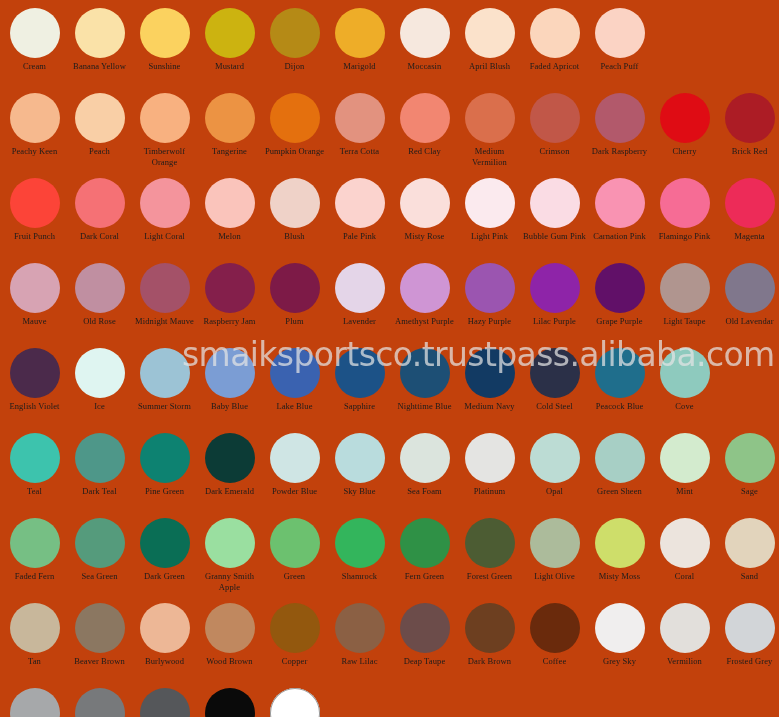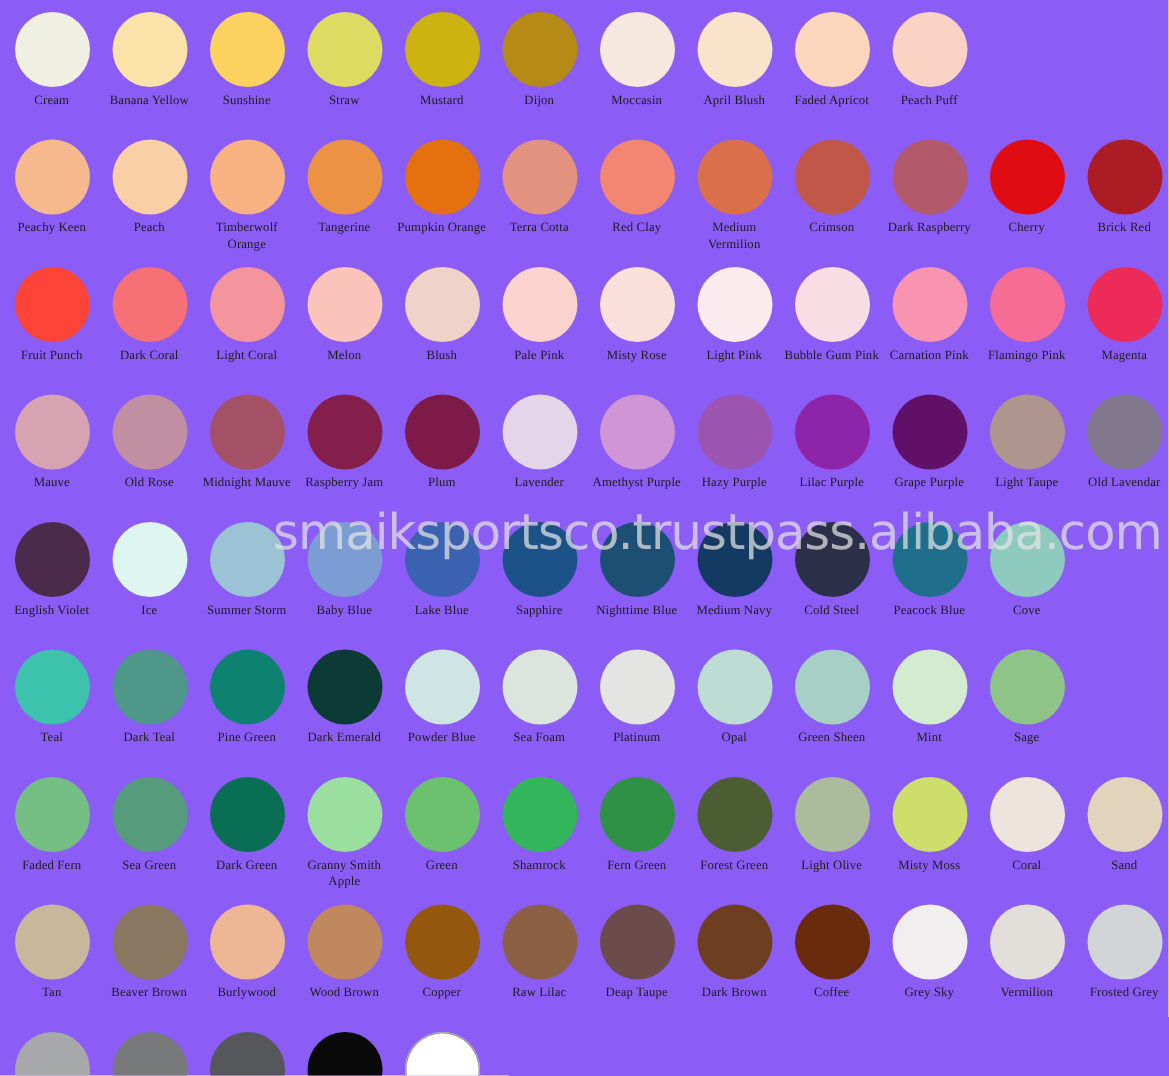--- a/index.html
+++ b/index.html
@@ -18,7 +18,7 @@
     position: relative;
     width: 779px;
     height: 717px;
-    background: #8b5cf6;
+    background: #c2410c;
   }
   .swatch-grid {
     position: relative;

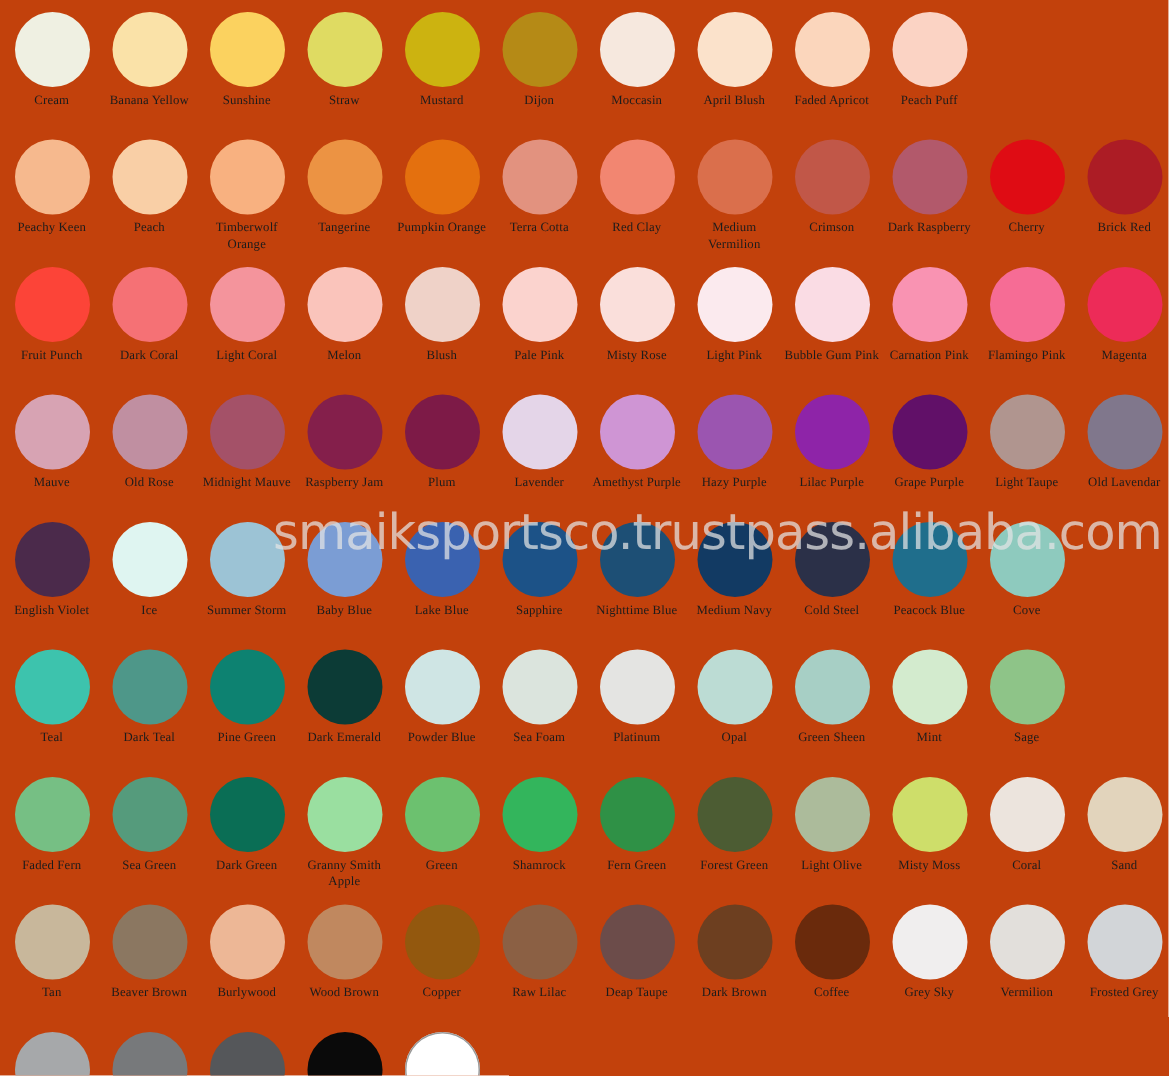--- a/index.html
+++ b/index.html
@@ -97,10 +97,6 @@
           <span class="swatch-label">Sunshine</span>
         </div>
         <div class="swatch-cell">
-          <span class="swatch-dot" title="#dfdb62" style="background: rgb(223, 219, 98);"></span>
-          <span class="swatch-label">Straw</span>
-        </div>
-        <div class="swatch-cell">
           <span class="swatch-dot" title="#ccb310" style="background: rgb(204, 179, 16);"></span>
           <span class="swatch-label">Mustard</span>
         </div>

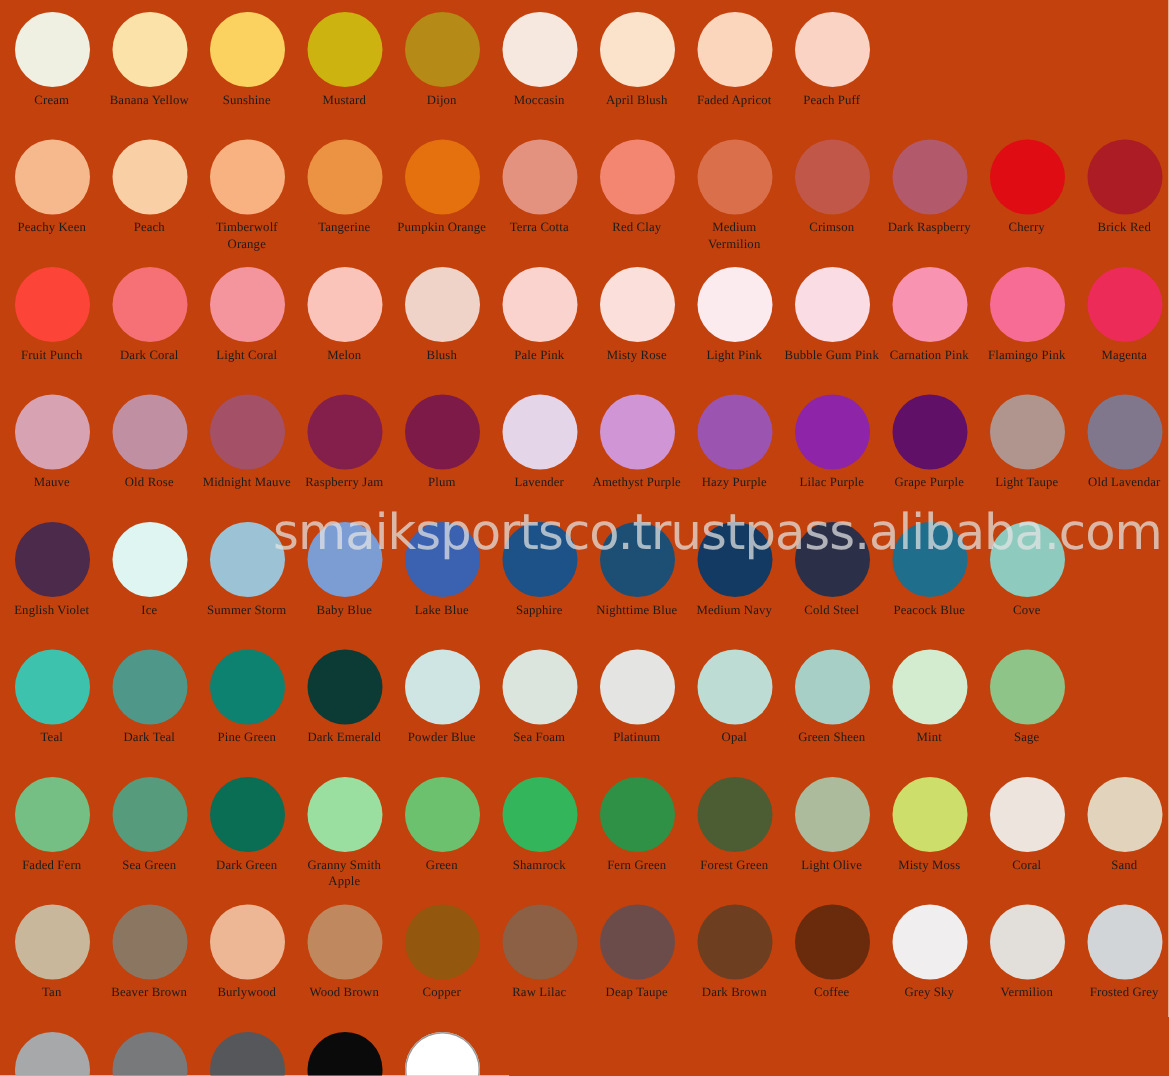--- a/index.html
+++ b/index.html
@@ -105,6 +105,10 @@
           <span class="swatch-label">Dijon</span>
         </div>
         <div class="swatch-cell">
+          <span class="swatch-dot" title="#eead28" style="background: rgb(238, 173, 40);"></span>
+          <span class="swatch-label">Marigold</span>
+        </div>
+        <div class="swatch-cell">
           <span class="swatch-dot" title="#f6e8de" style="background: rgb(246, 232, 222);"></span>
           <span class="swatch-label">Moccasin</span>
         </div>

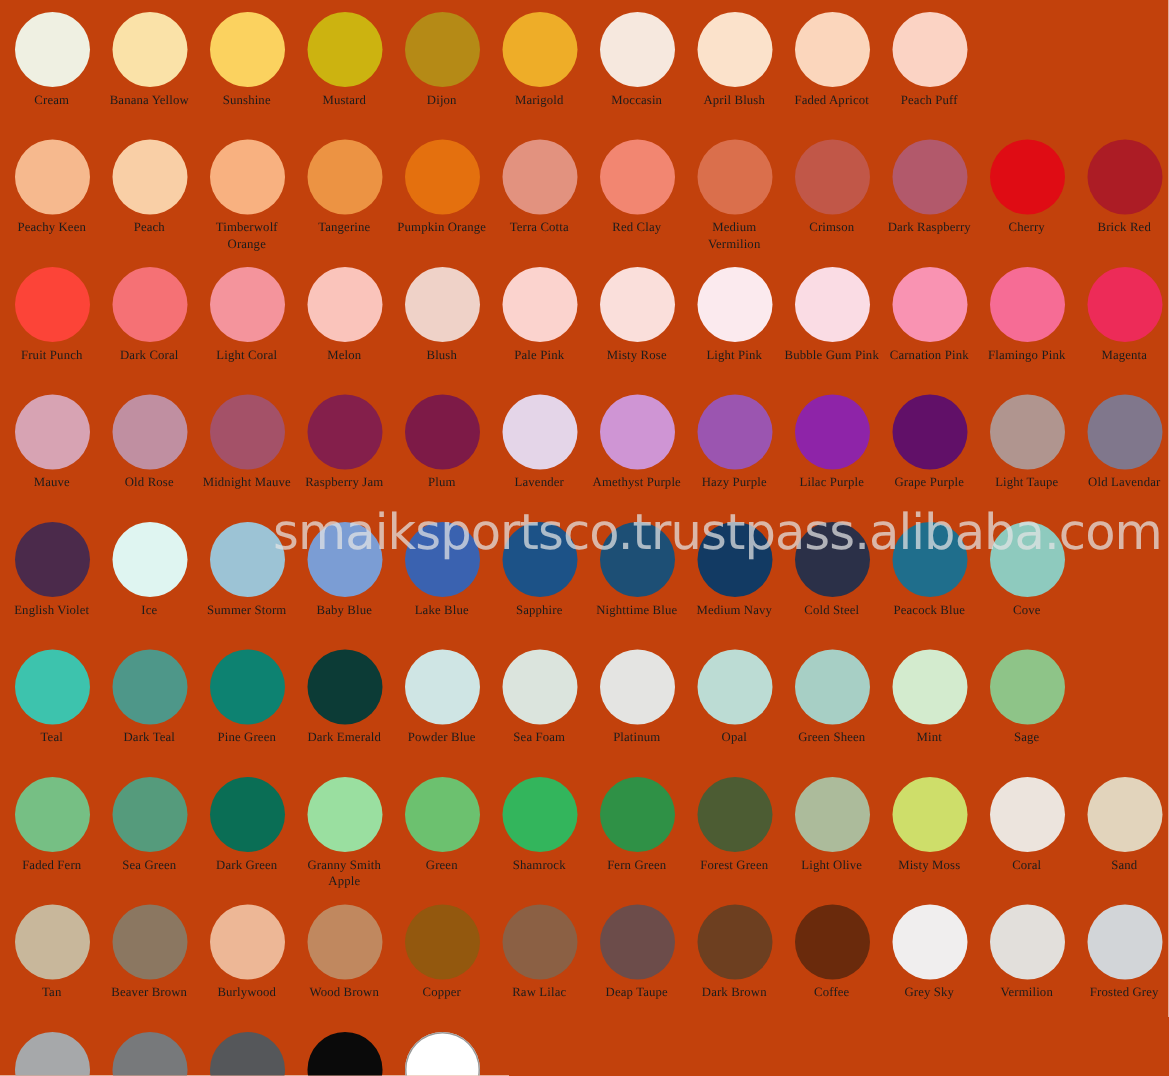--- a/index.html
+++ b/index.html
@@ -343,6 +343,10 @@
           <span class="swatch-label">Powder Blue</span>
         </div>
         <div class="swatch-cell">
+          <span class="swatch-dot" title="#b9dcdd" style="background: rgb(185, 220, 221);"></span>
+          <span class="swatch-label">Sky Blue</span>
+        </div>
+        <div class="swatch-cell">
           <span class="swatch-dot" title="#dbe4dd" style="background: rgb(219, 228, 221);"></span>
           <span class="swatch-label">Sea Foam</span>
         </div>

